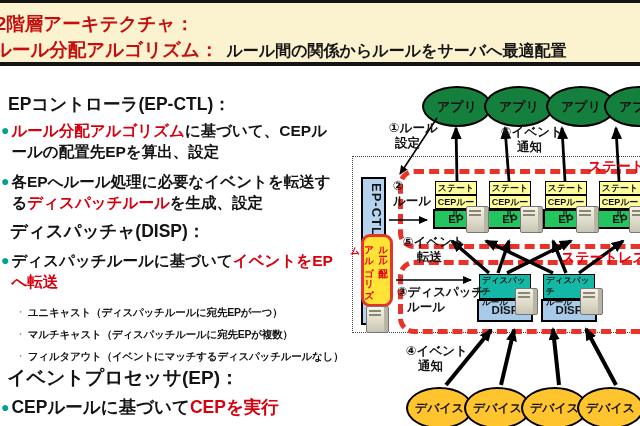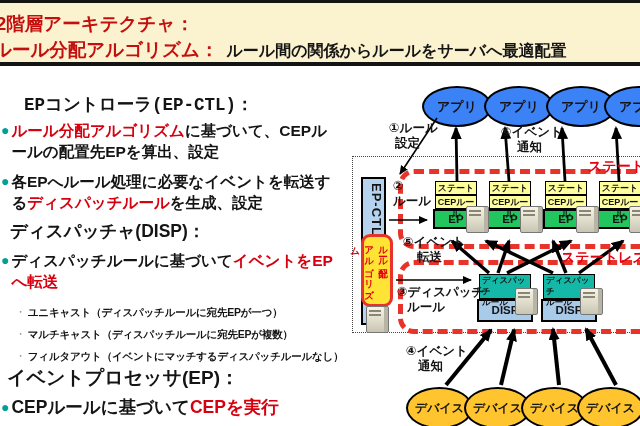--- a/index.html
+++ b/index.html
@@ -22,7 +22,7 @@
   .bl1{left:-4px;top:8px;}
   .bl2{left:-7px;top:34px;}
   .heading{font-weight:bold;color:#141414;white-space:nowrap;}
-  .h1{left:24px;top:92px;font-size:17.5px;font-family:Liberation Mono, monospace;}
+  .h1{left:8px;top:92px;font-size:17.5px;}
   .h2{left:10px;top:219px;font-size:17.5px;}
   .h3{left:7px;top:365px;font-size:19px;text-align:center;}
   .bullet{display:flex;font-weight:bold;font-size:15.5px;line-height:21px;}

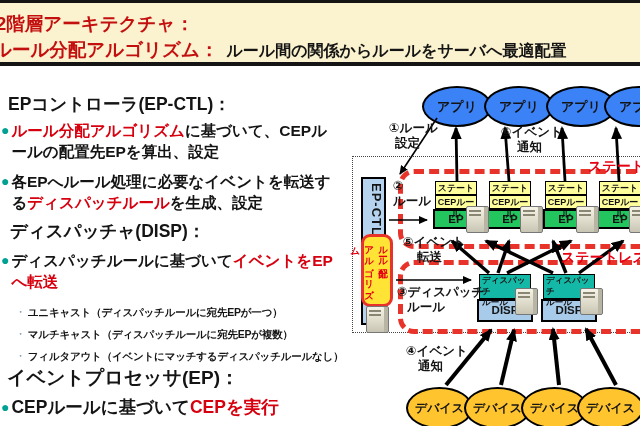--- a/index.html
+++ b/index.html
@@ -79,7 +79,7 @@
   
   .app,.dev{border:2px solid #000;border-radius:50%;display:flex;align-items:center;justify-content:center;
         font-weight:bold;z-index:4;}
-  .app{top:86px;width:66px;height:37px;background:#3b82f6;font-size:13px;}
+  .app{top:86px;width:66px;height:37px;background:#15803d;font-size:13px;}
   .dev{top:387px;width:63px;height:38px;background:#ffc42e;font-size:12px;}
   
   .nlab{font-size:12.5px;font-weight:bold;line-height:15px;white-space:nowrap;z-index:8;color:#141414;}

